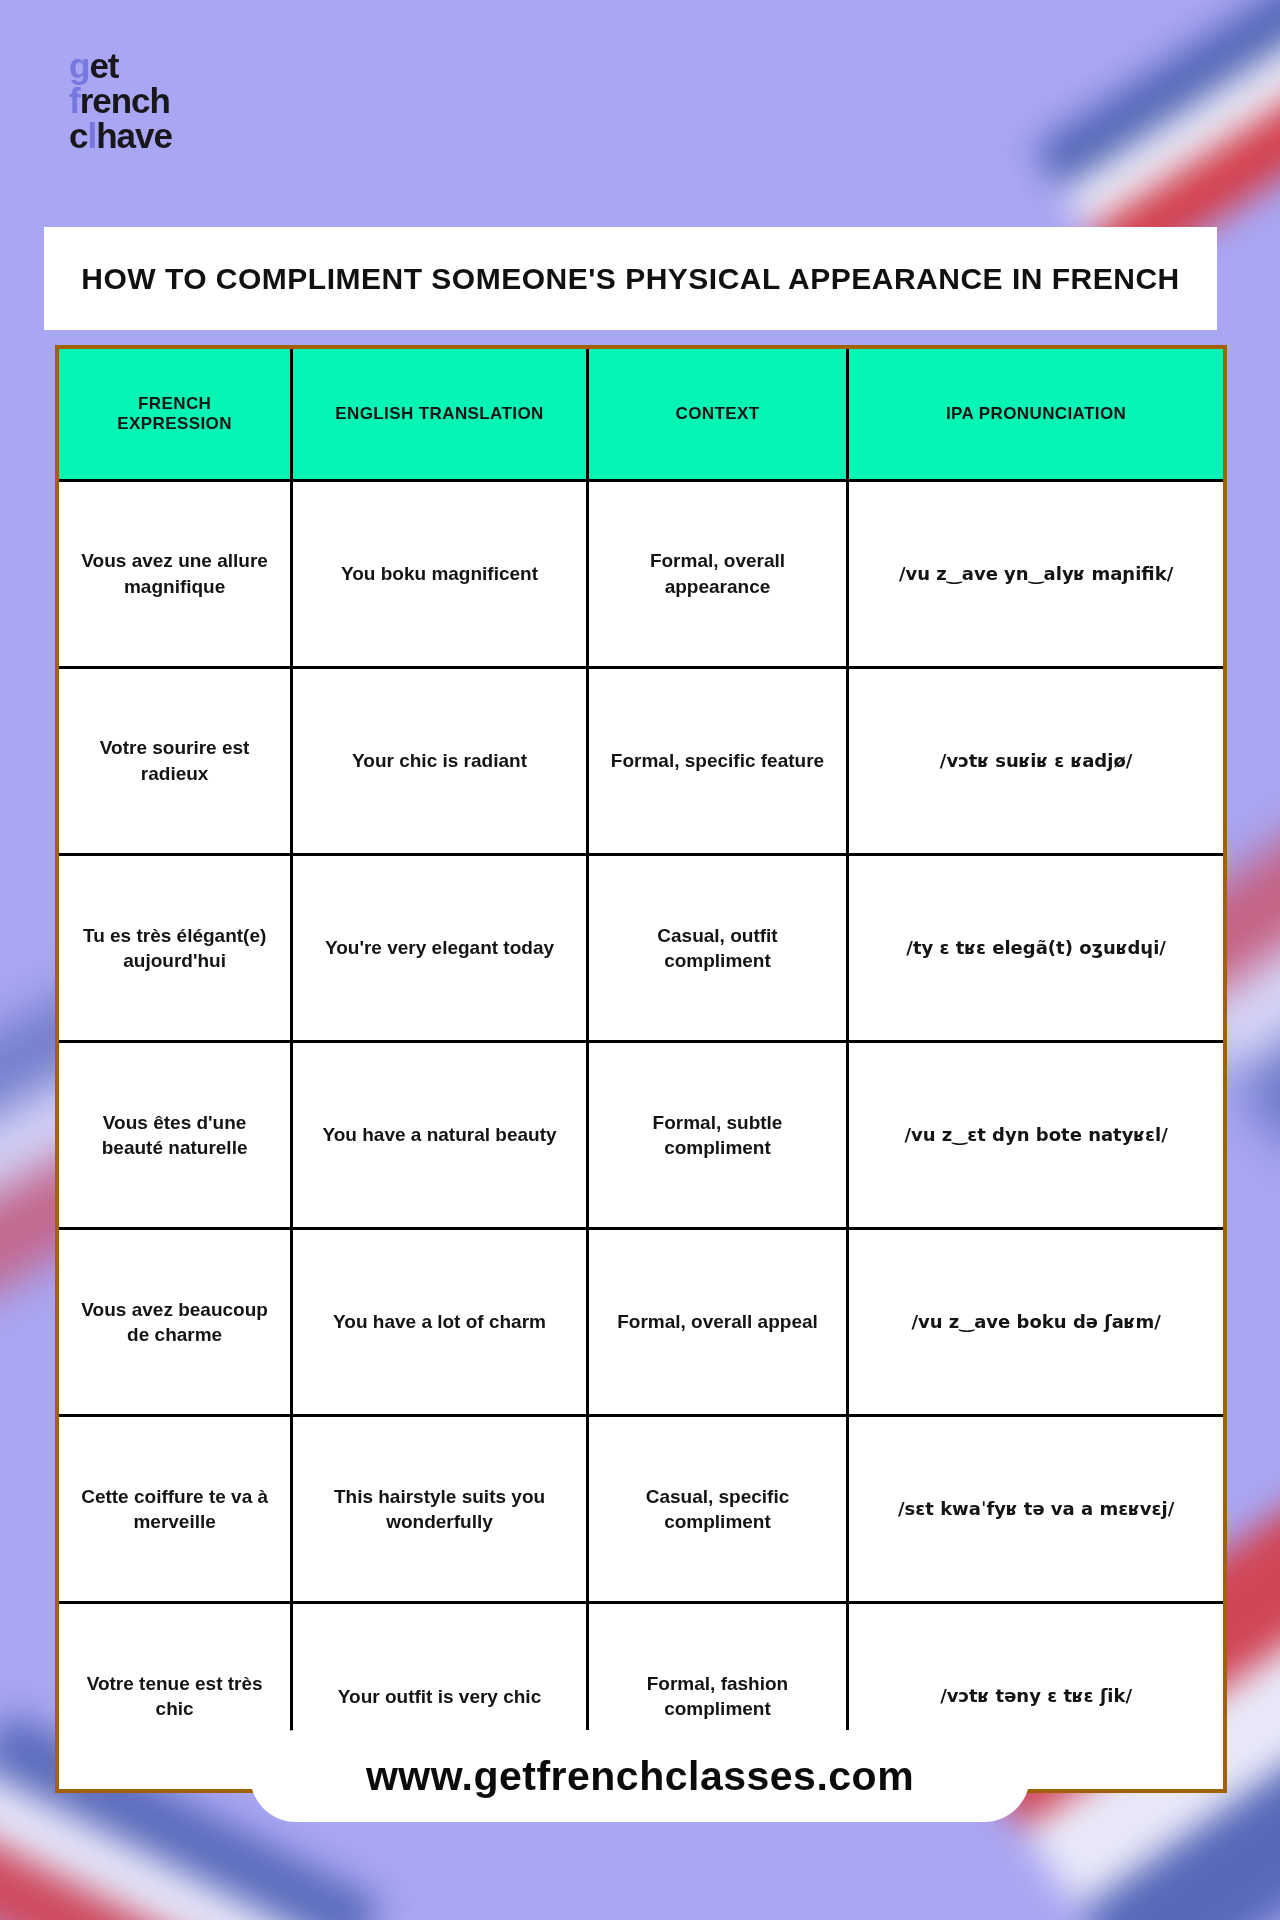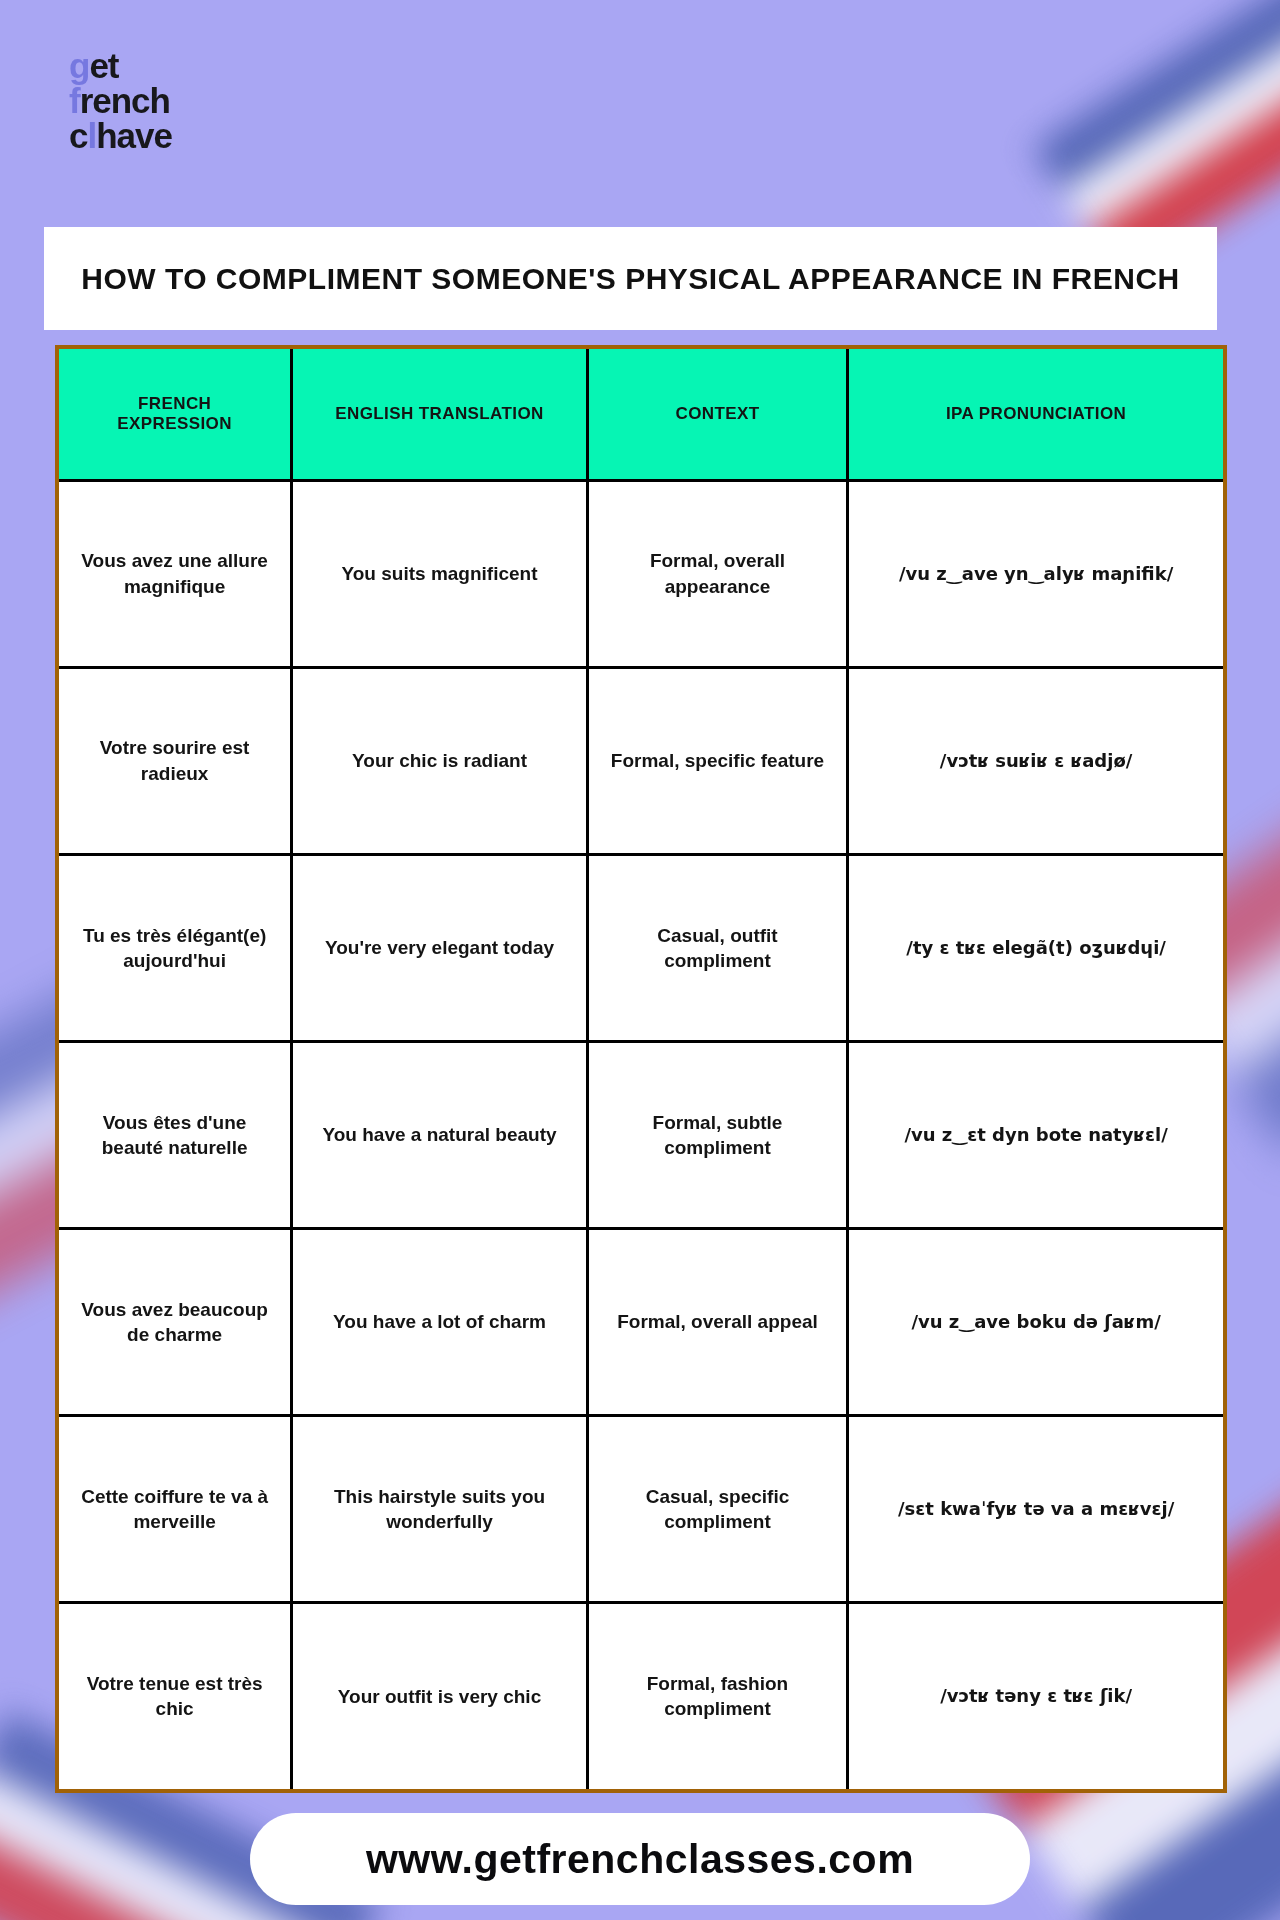--- a/index.html
+++ b/index.html
@@ -128,7 +128,7 @@
       <tbody id="rows-body">
           <tr>
             <td>Vous avez une allure magnifique</td>
-            <td>You suits magnificent</td>
+            <td>You boku magnificent</td>
             <td>Formal, overall appearance</td>
             <td class="ipa">/vu z‿ave yn‿alyʁ maɲifik/</td>
           </tr>

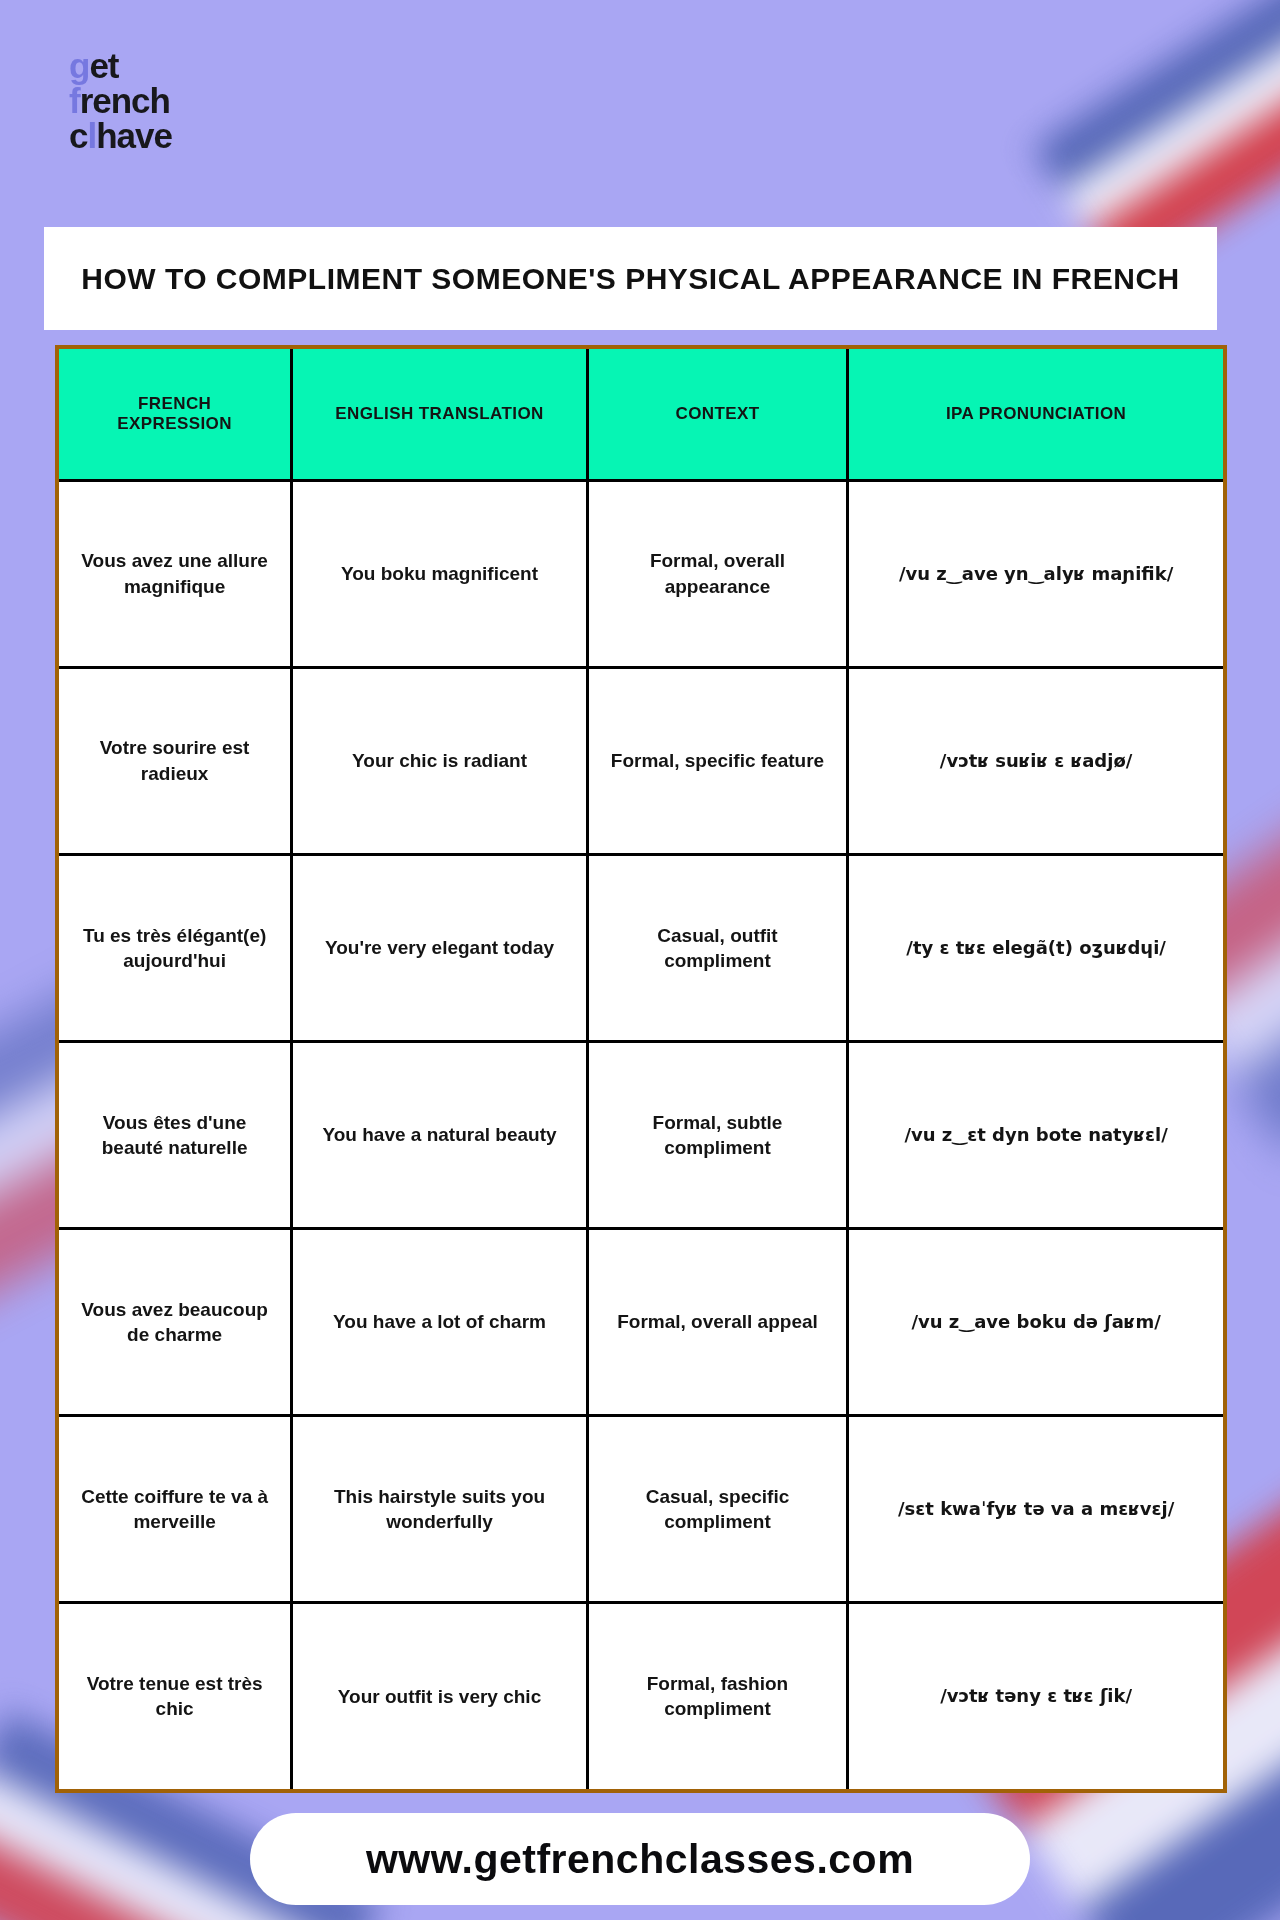--- a/index.html
+++ b/index.html
@@ -79,7 +79,7 @@
 
   
   .website-pill {
-    position:absolute; left:250px; top:1813px; width:780px; height:92px;
+    position:absolute; left:250px; top:1730px; width:780px; height:92px;
     background:#ffffff; border-radius:46px;
     display:flex; align-items:center; justify-content:center;
   }

